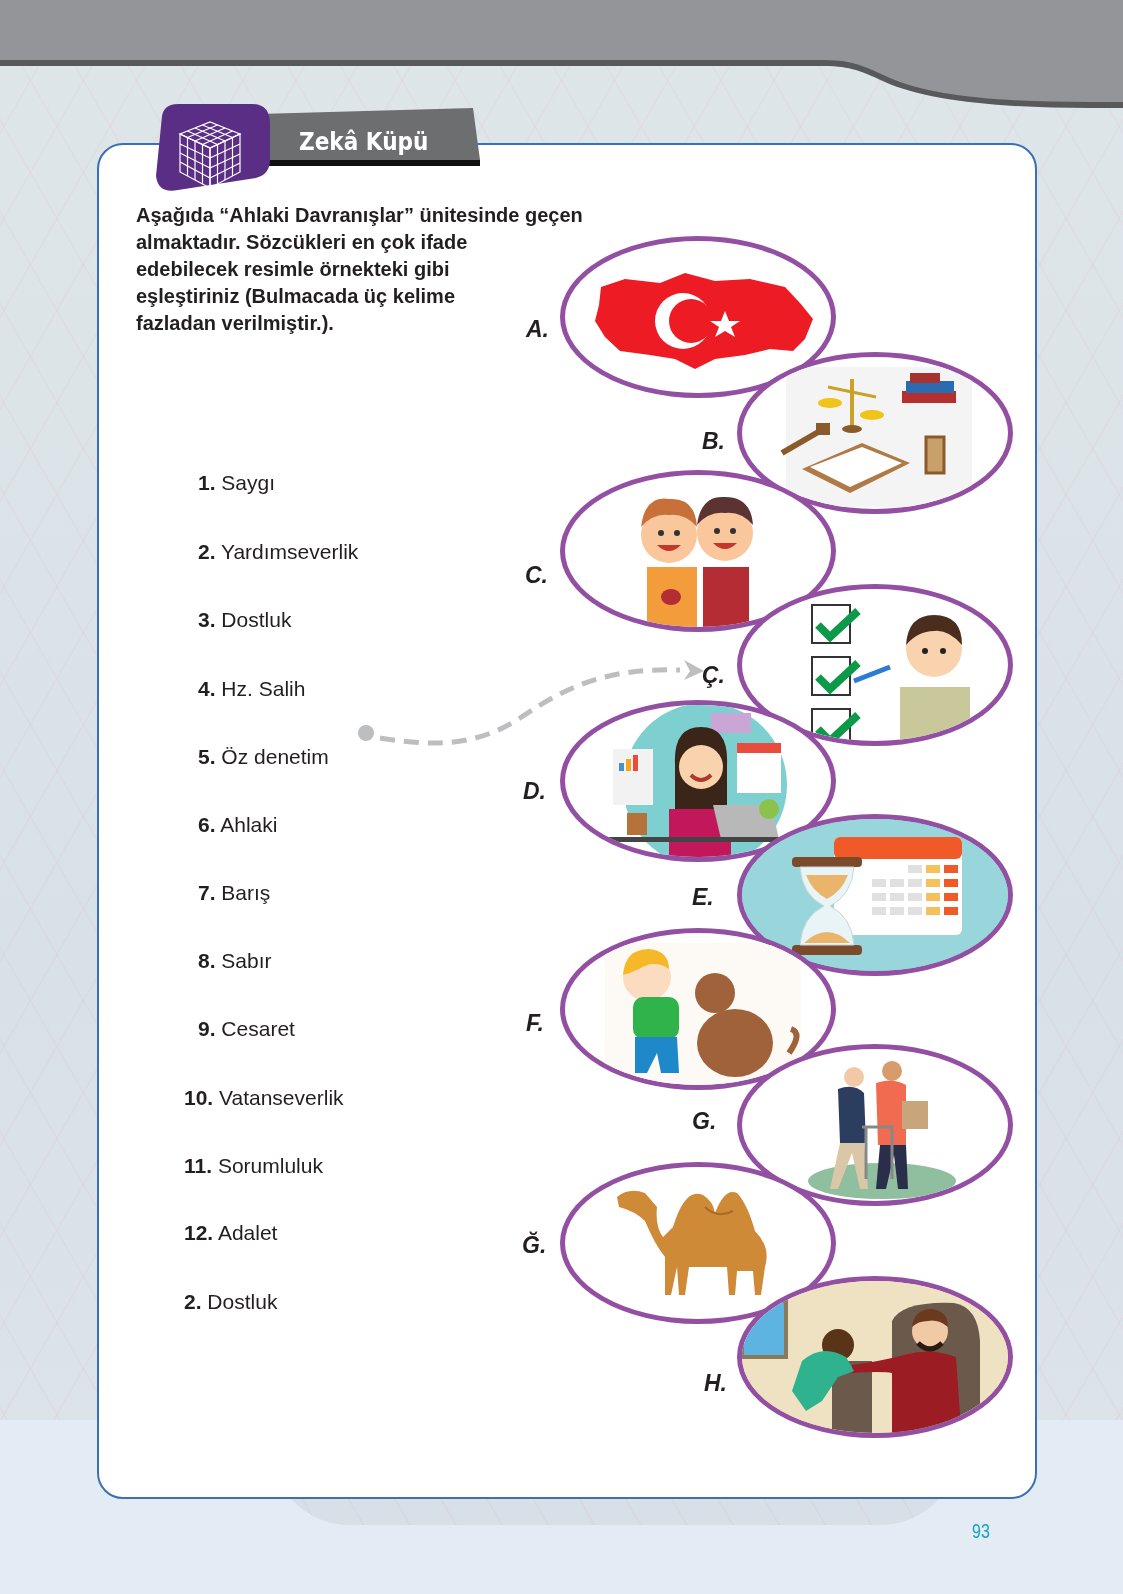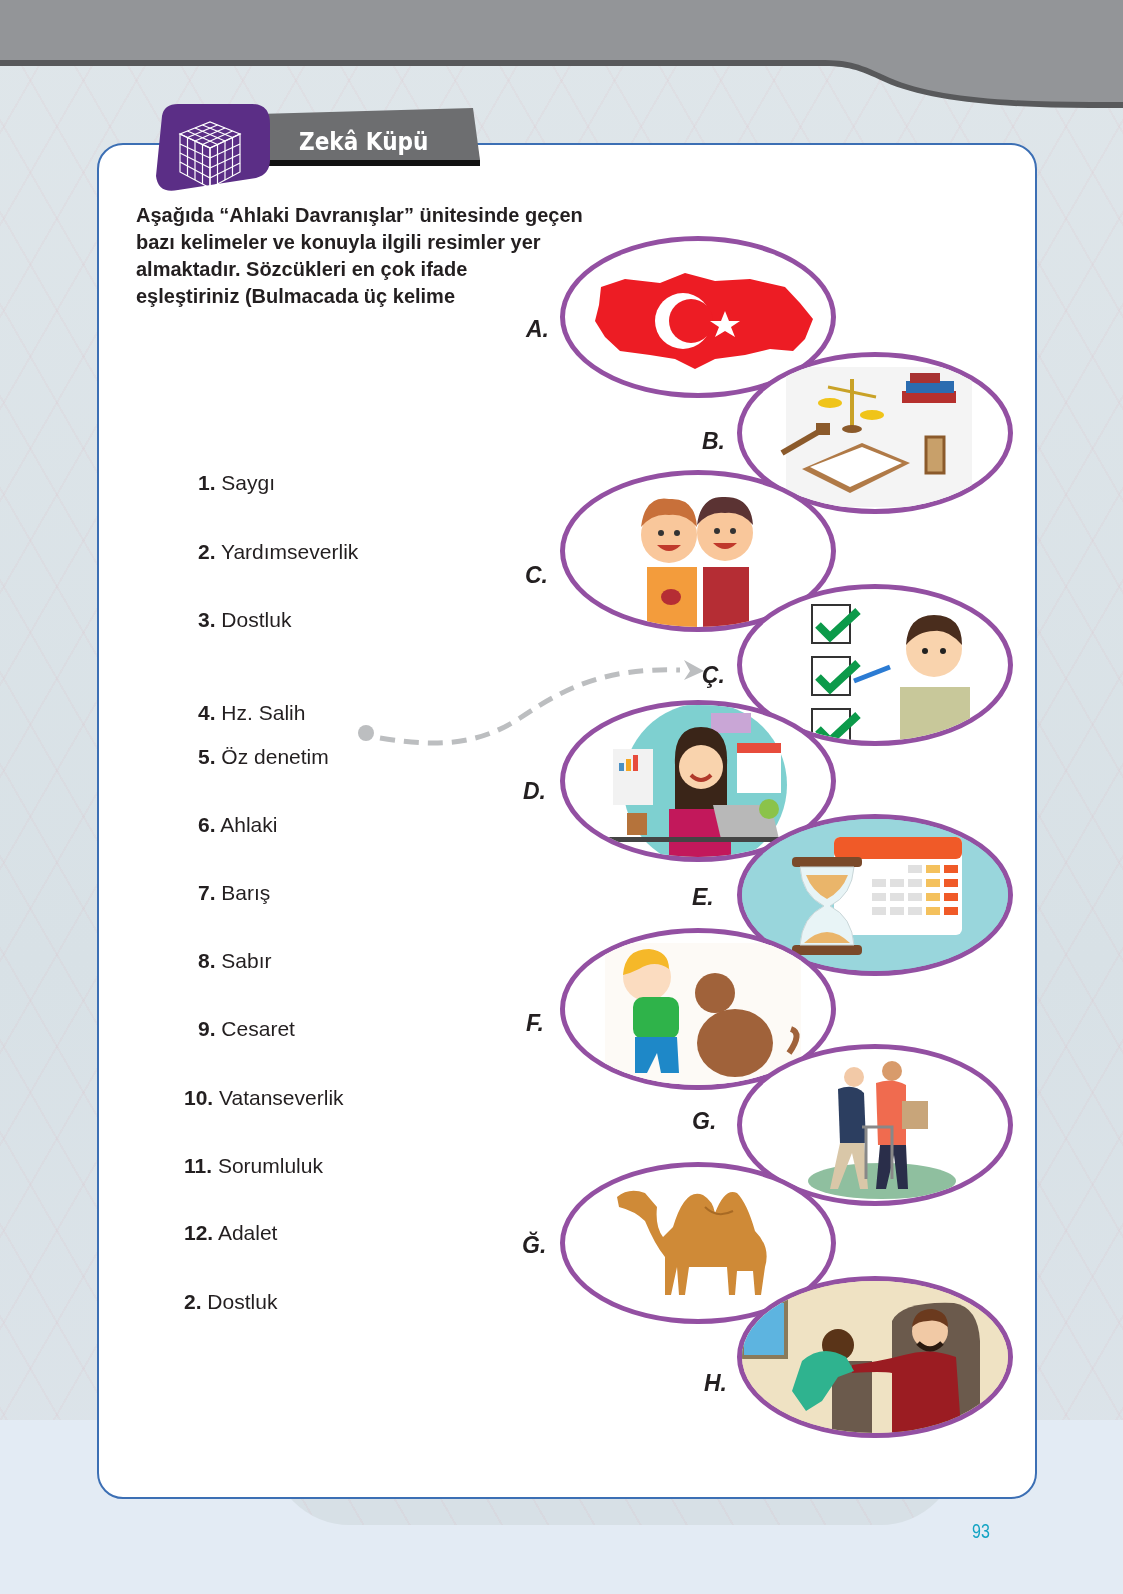--- a/index.html
+++ b/index.html
@@ -71,7 +71,6 @@
 
 <div class="instructions">
   <span>Aşağıda “Ahlaki Davranışlar” ünitesinde geçen</span>
-  <span>bazı kelimeler ve konuyla ilgili resimler yer</span>
   <span>almaktadır. Sözcükleri en çok ifade</span>
   <span>eşleştiriniz (Bulmacada üç kelime</span>
 </div>

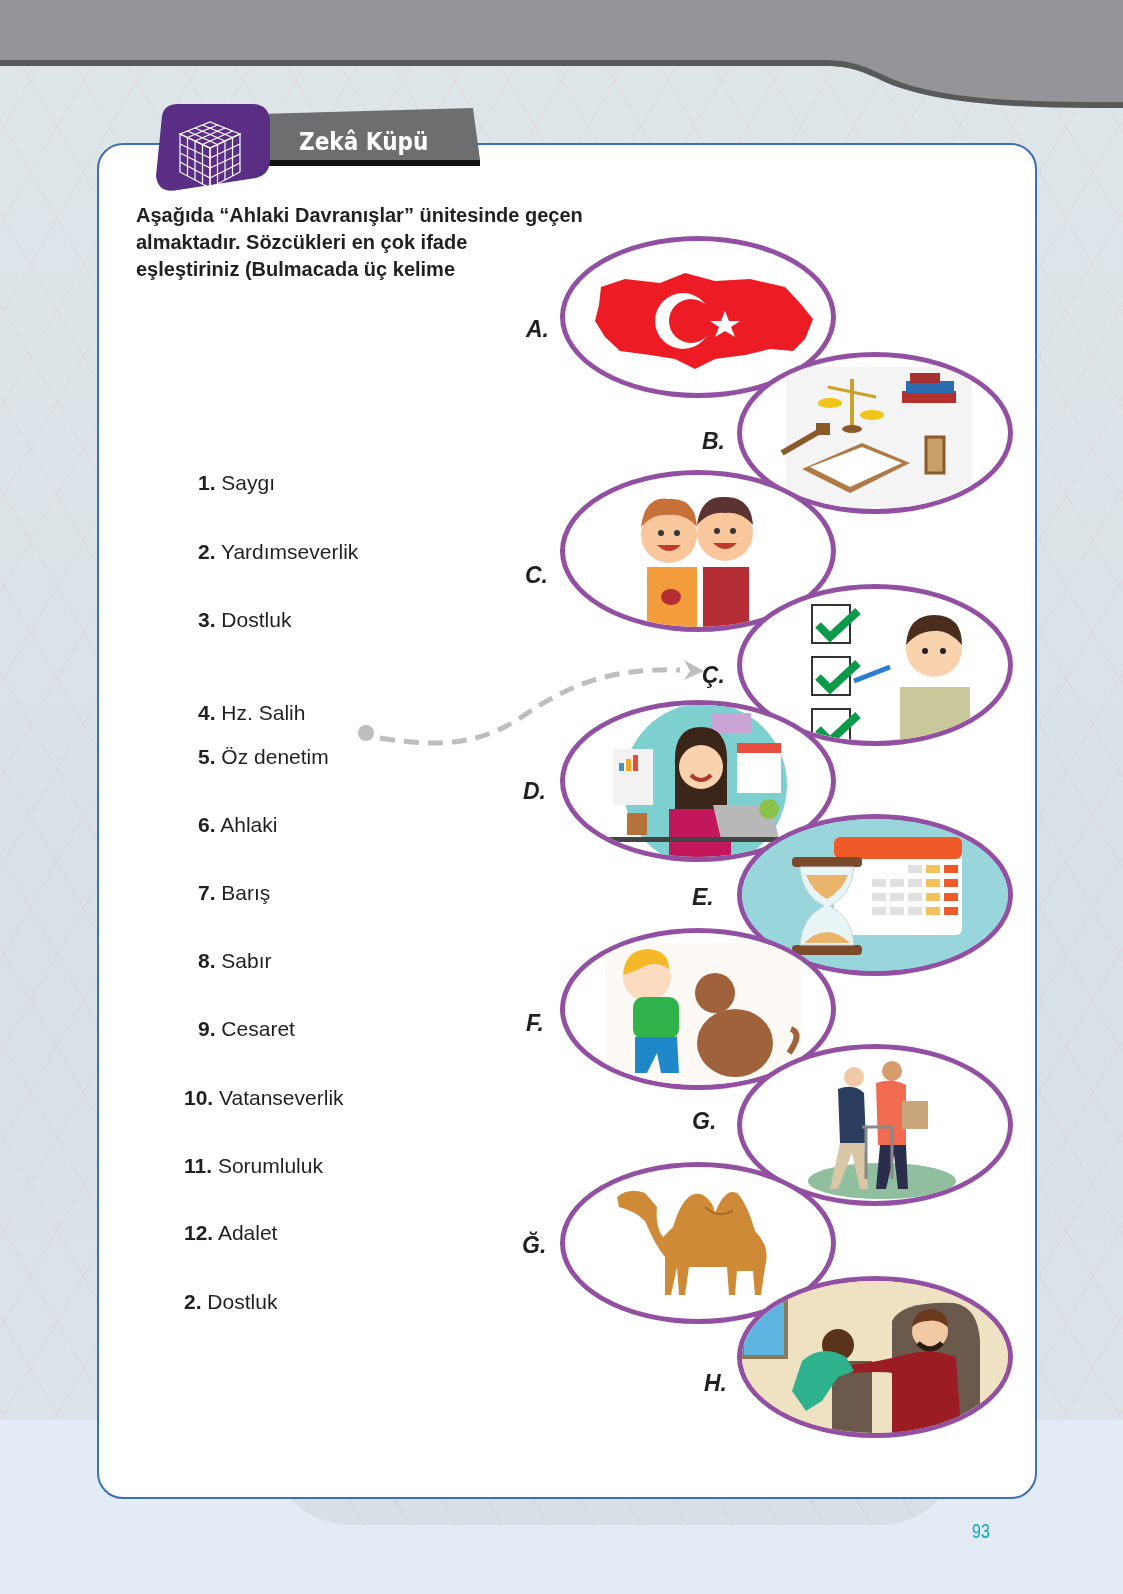--- a/index.html
+++ b/index.html
@@ -72,6 +72,7 @@
 <div class="instructions">
   <span>Aşağıda “Ahlaki Davranışlar” ünitesinde geçen</span>
   <span>almaktadır. Sözcükleri en çok ifade</span>
+  <span>edebilecek resimle örnekteki gibi</span>
   <span>eşleştiriniz (Bulmacada üç kelime</span>
 </div>
 

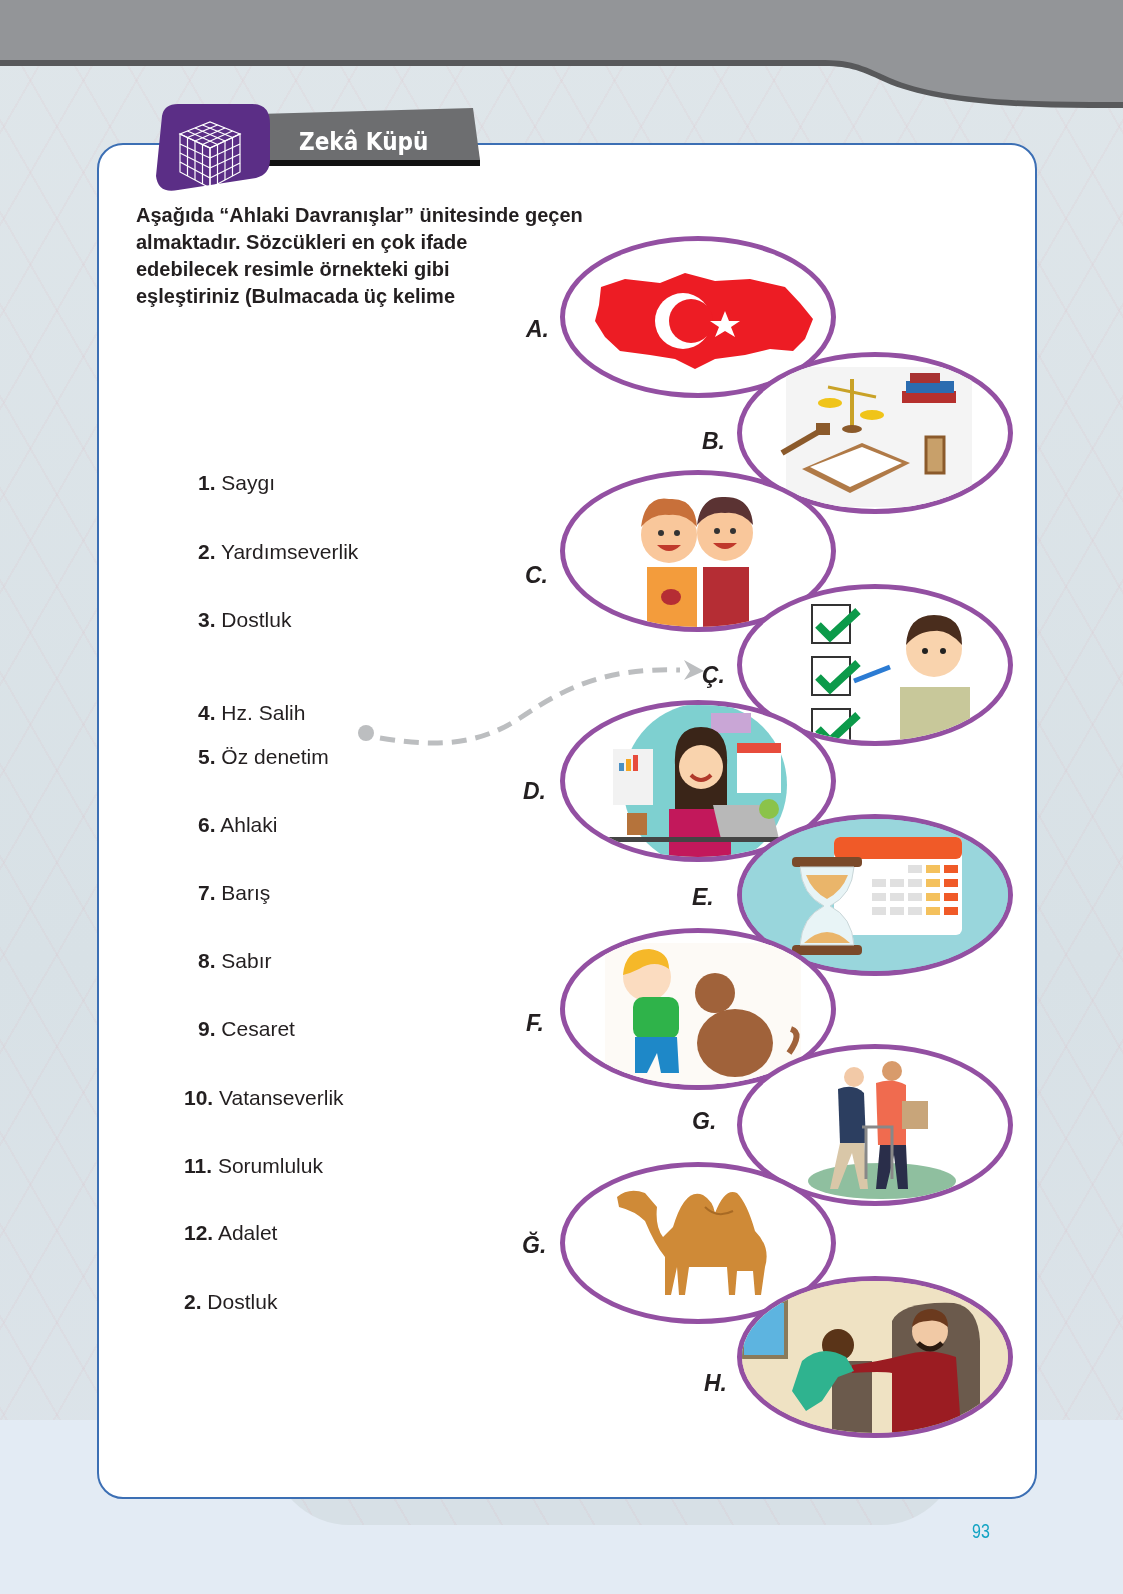--- a/index.html
+++ b/index.html
@@ -74,6 +74,7 @@
   <span>almaktadır. Sözcükleri en çok ifade</span>
   <span>edebilecek resimle örnekteki gibi</span>
   <span>eşleştiriniz (Bulmacada üç kelime</span>
+  <span>fazladan verilmiştir.).</span>
 </div>
 
 <div class="word" style="left:198px;top:443px"><b>1.</b> <span>Saygı</span></div>

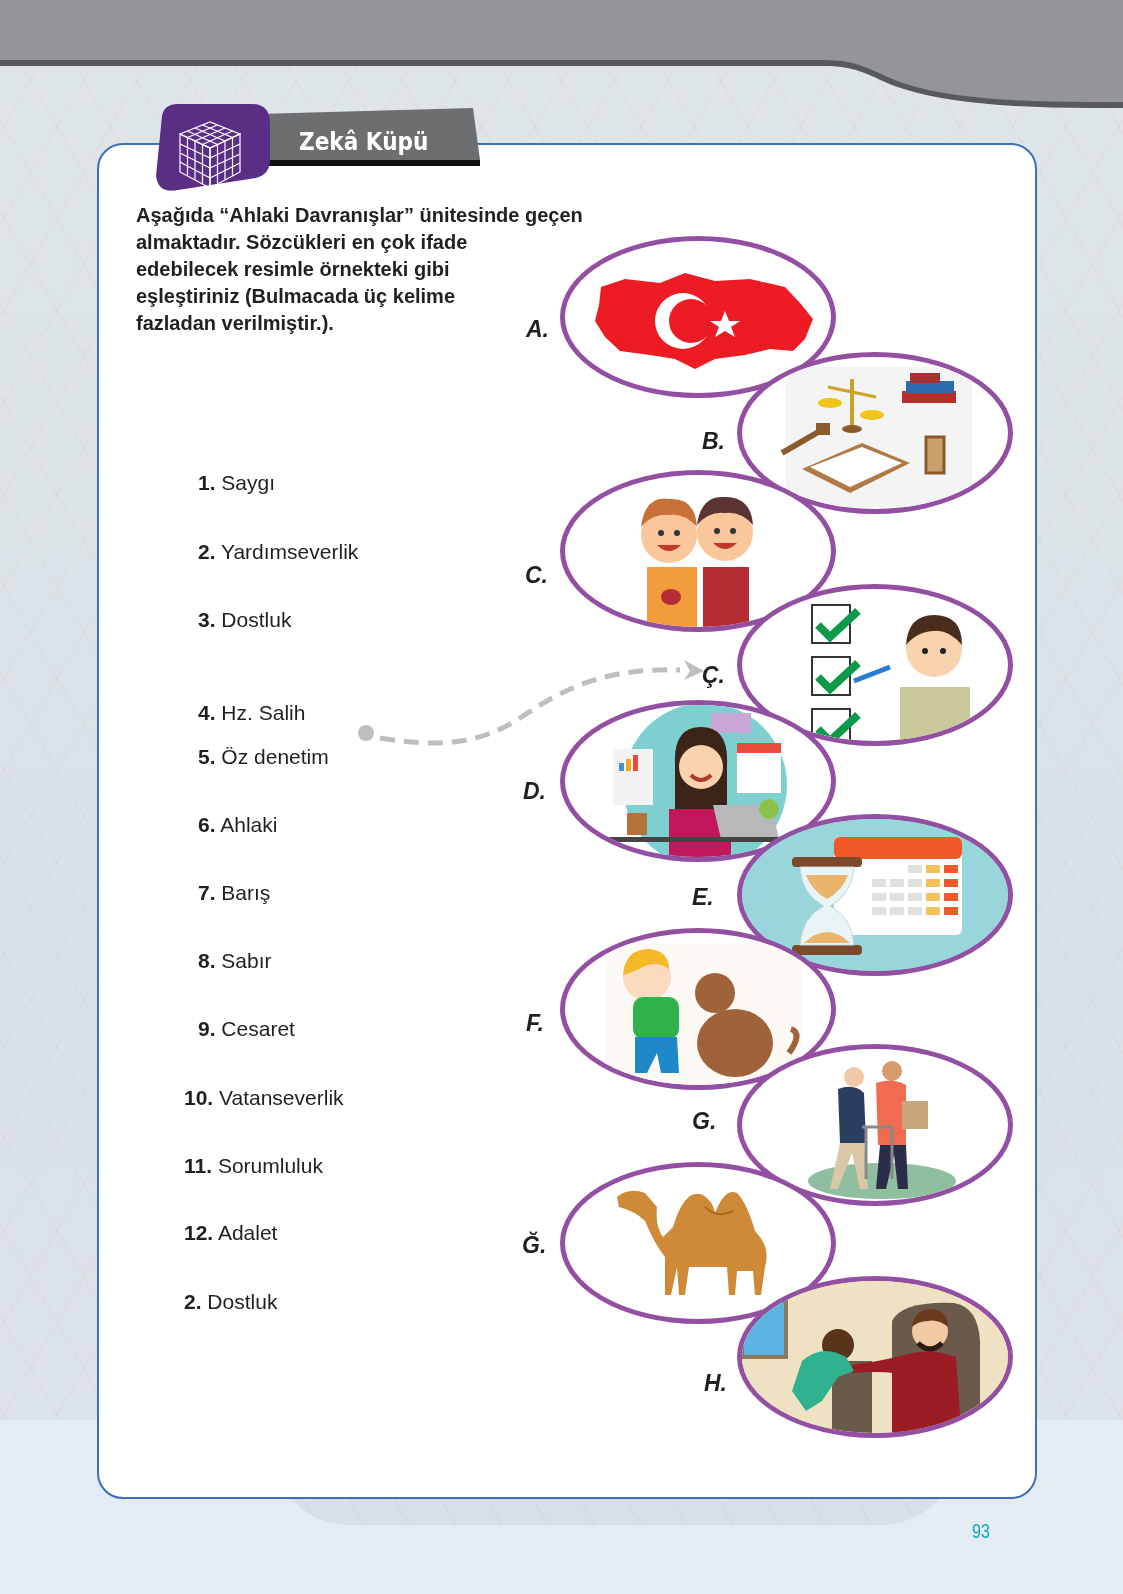--- a/index.html
+++ b/index.html
@@ -80,7 +80,7 @@
 <div class="word" style="left:198px;top:443px"><b>1.</b> <span>Saygı</span></div>
 <div class="word" style="left:198px;top:512px"><b>2.</b> <span>Yardımseverlik</span></div>
 <div class="word" style="left:198px;top:580px"><b>3.</b> <span>Dostluk</span></div>
-<div class="word" style="left:198px;top:673px"><b>4.</b> <span>Hz. Salih</span></div>
+<div class="word" style="left:198px;top:649px"><b>4.</b> <span>Hz. Salih</span></div>
 <div class="word" style="left:198px;top:717px"><b>5.</b> <span>Öz denetim</span></div>
 <div class="word" style="left:198px;top:785px"><b>6.</b> <span>Ahlaki</span></div>
 <div class="word" style="left:198px;top:853px"><b>7.</b> <span>Barış</span></div>

